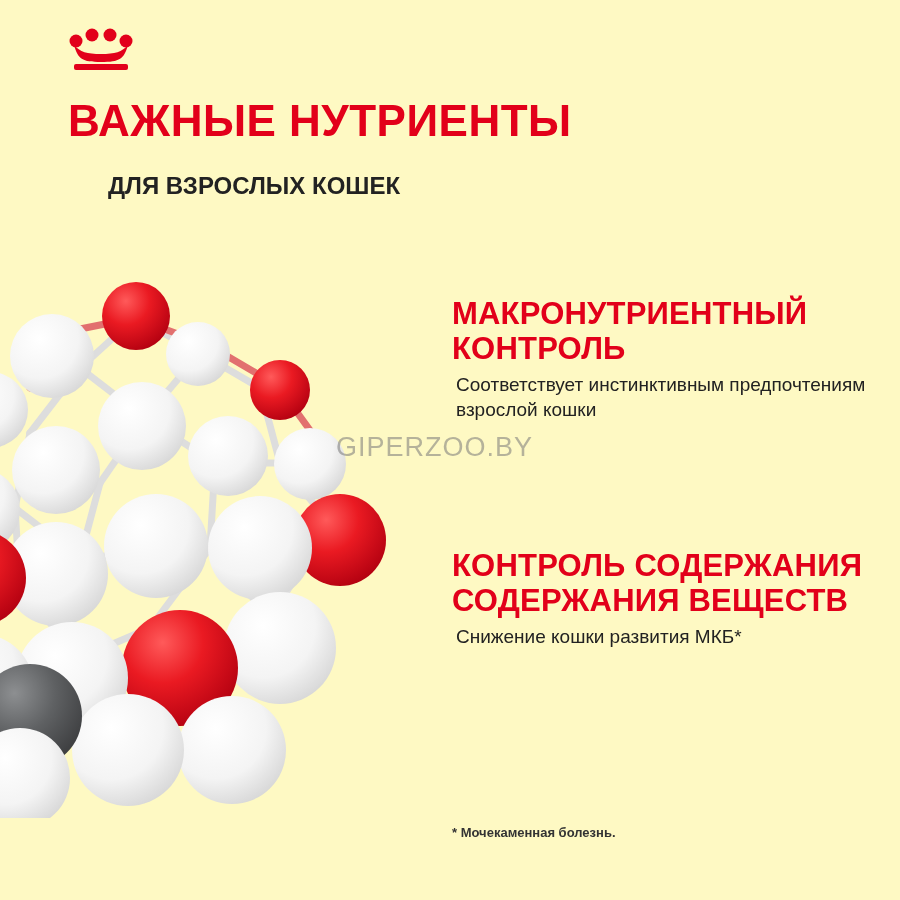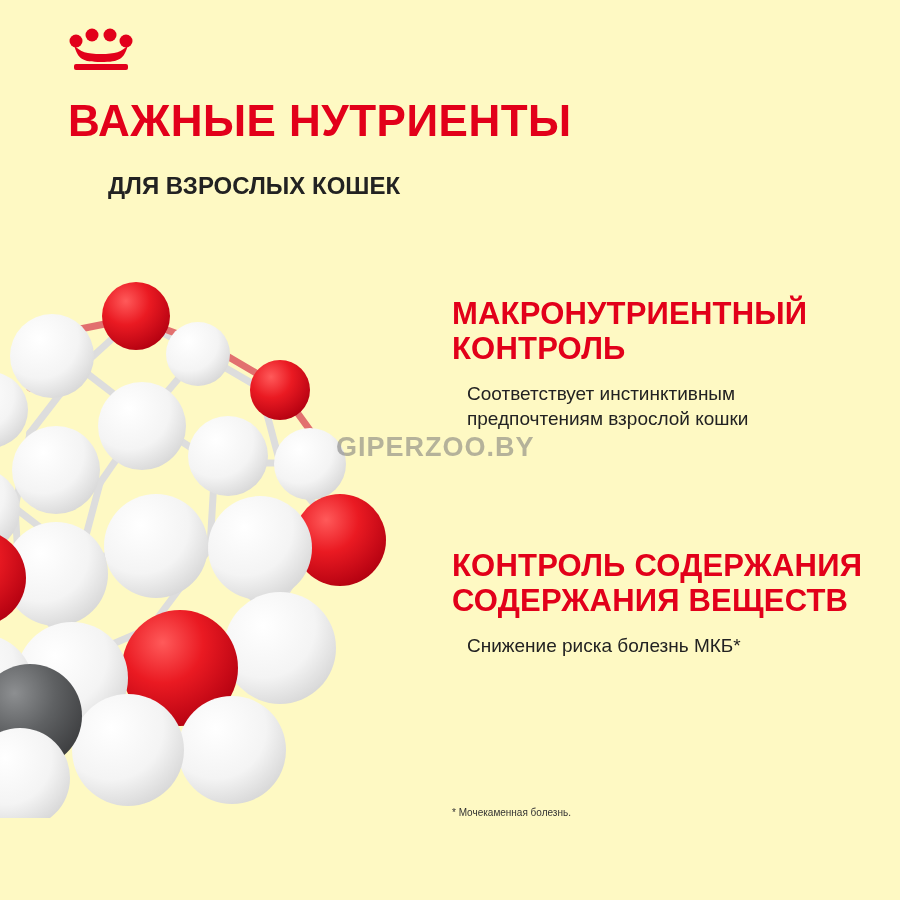--- a/index.html
+++ b/index.html
@@ -79,7 +79,7 @@
     font-size: 19px;
     line-height: 25px;
     font-weight: normal;
-    margin: 15px;
+    margin: 4px;
   }
 
   .footnote {

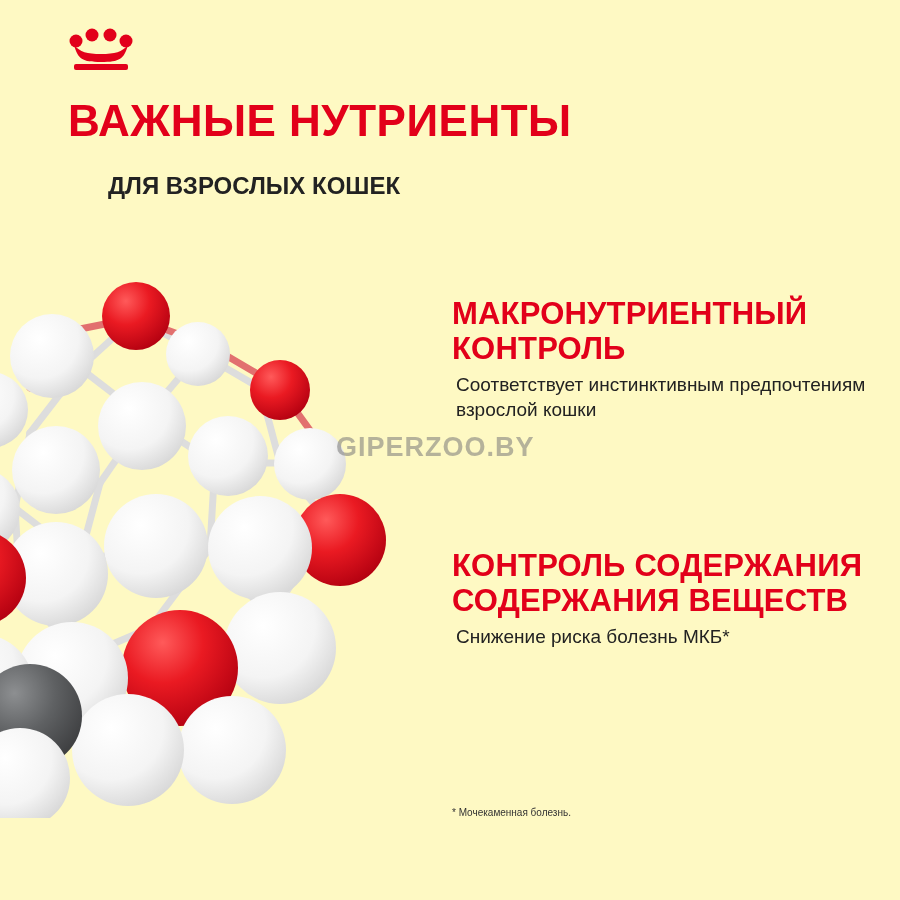--- a/index.html
+++ b/index.html
@@ -108,7 +108,7 @@
     font-size: 27px;
     letter-spacing: 1px;
     color: rgba(120,120,120,0.55);
-    font-weight: bold;
+    font-weight: normal;
     white-space: nowrap;
     pointer-events: none;
     user-select: none;

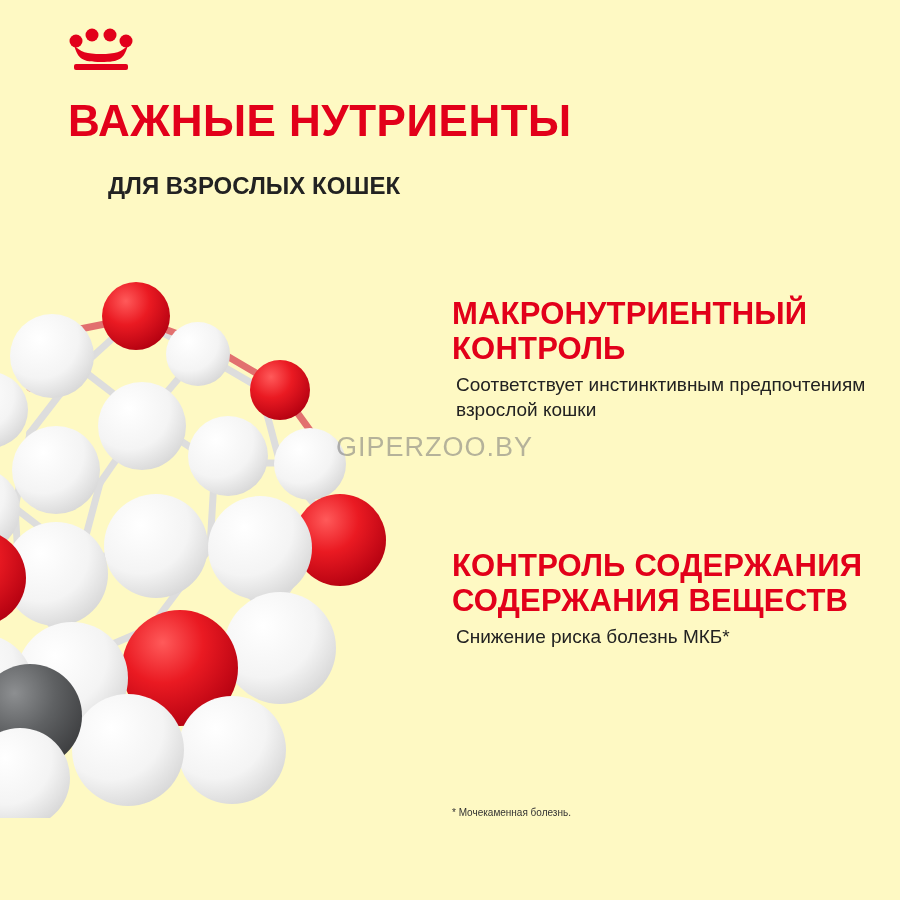--- a/index.html
+++ b/index.html
@@ -239,7 +239,7 @@
 
   <div class="block block-2">
     <div class="block-title">КОНТРОЛЬ СОДЕРЖАНИЯ СОДЕРЖАНИЯ ВЕЩЕСТВ</div>
-    <div class="block-text">Снижение риска болезнь МКБ*</div>
+    <div class="block-text">Снижение кошки развития МКБ*</div>
   </div>
 
   <div class="footnote">* Мочекаменная болезнь.</div>

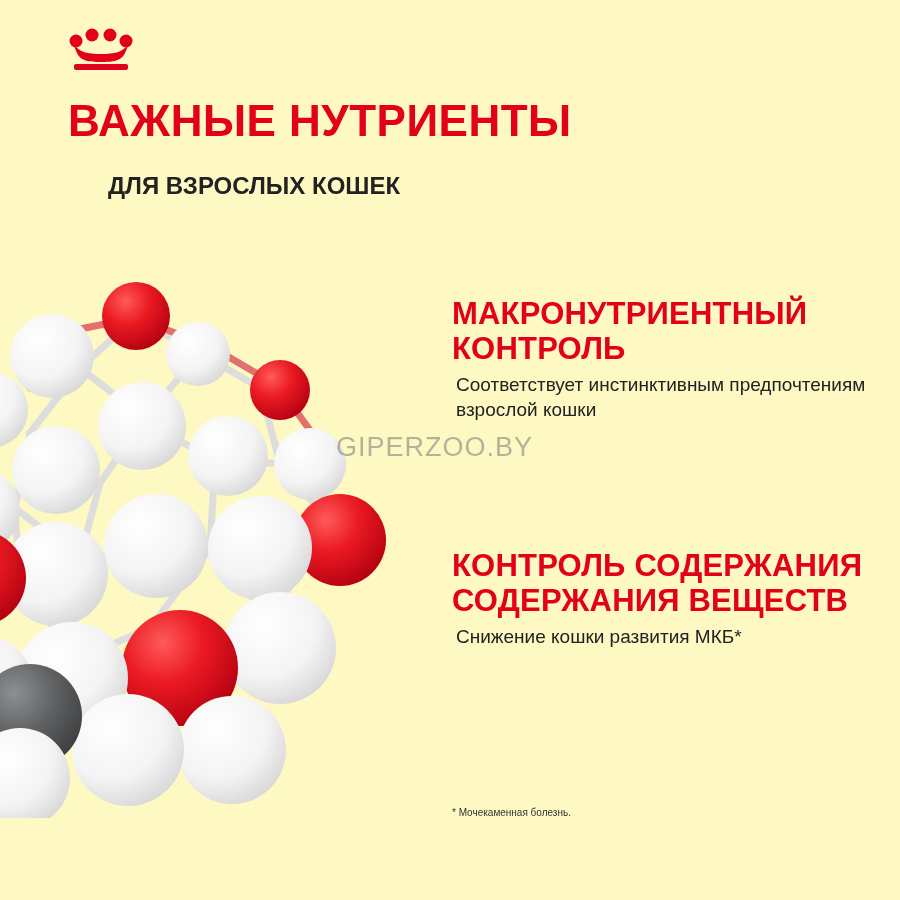--- a/index.html
+++ b/index.html
@@ -85,10 +85,11 @@
   .footnote {
     position: absolute;
     left: 452px;
-    top: 804px;
+    top: 824px;
     color: #333333;
-    font-size: 10px;
+    font-size: 13px;
     line-height: 17px;
+    font-weight: bold;
   }
 
   

